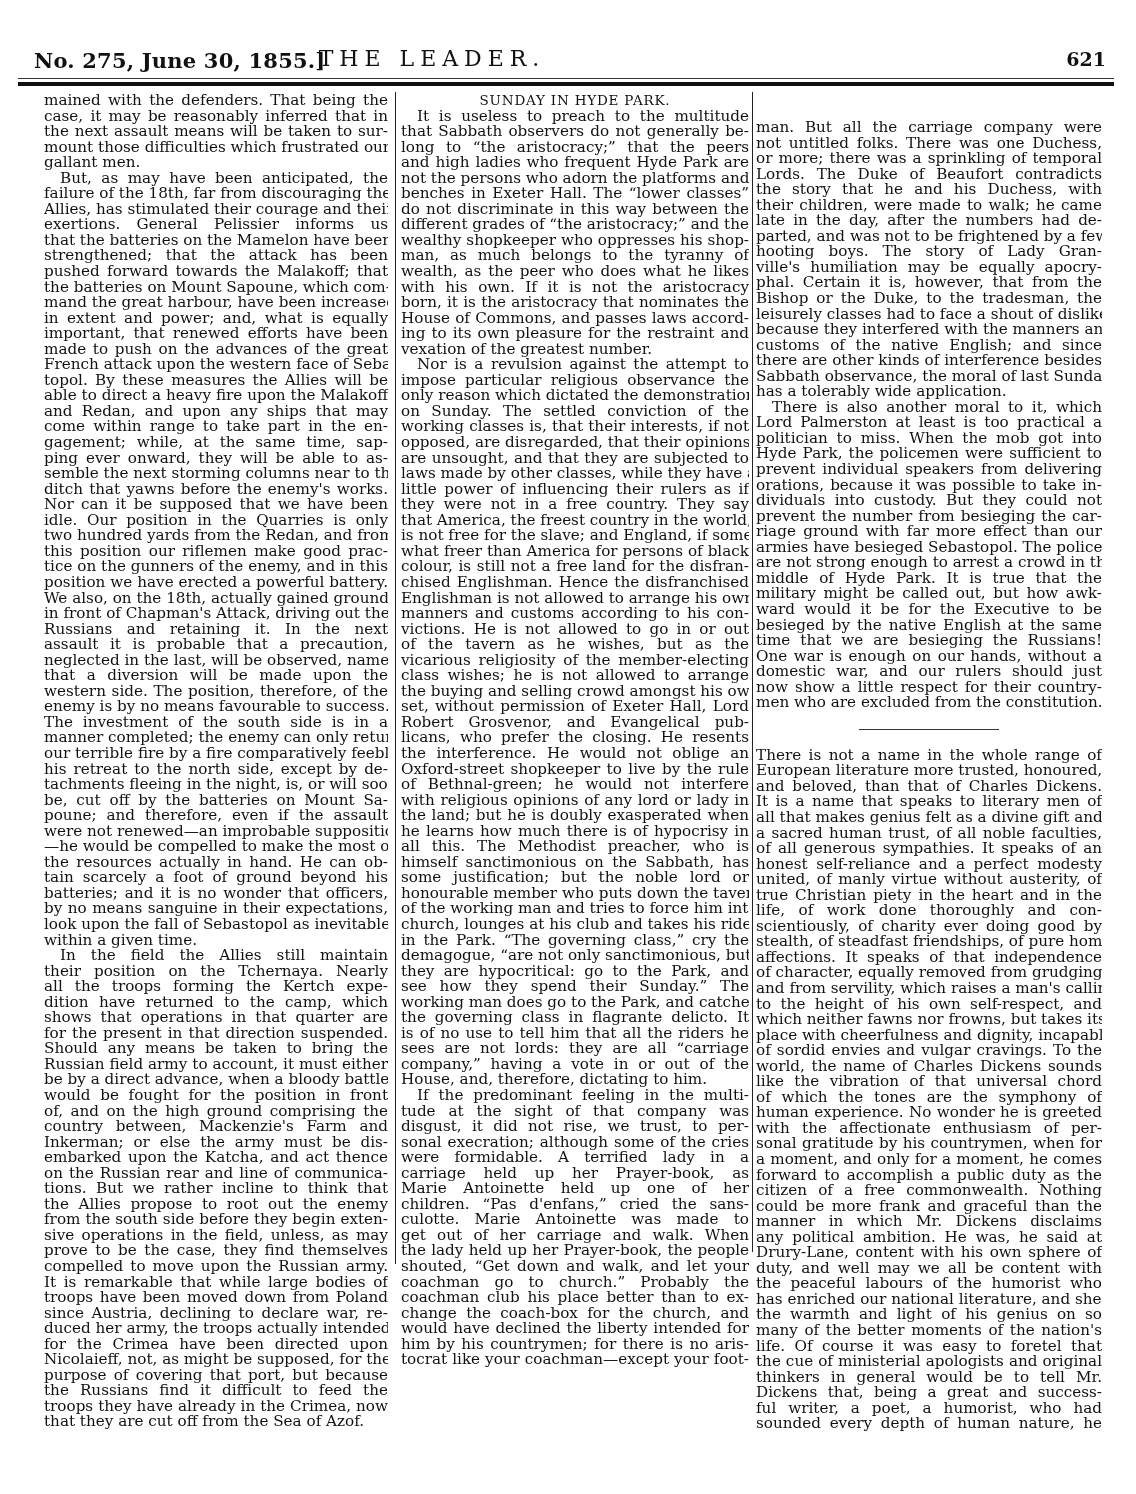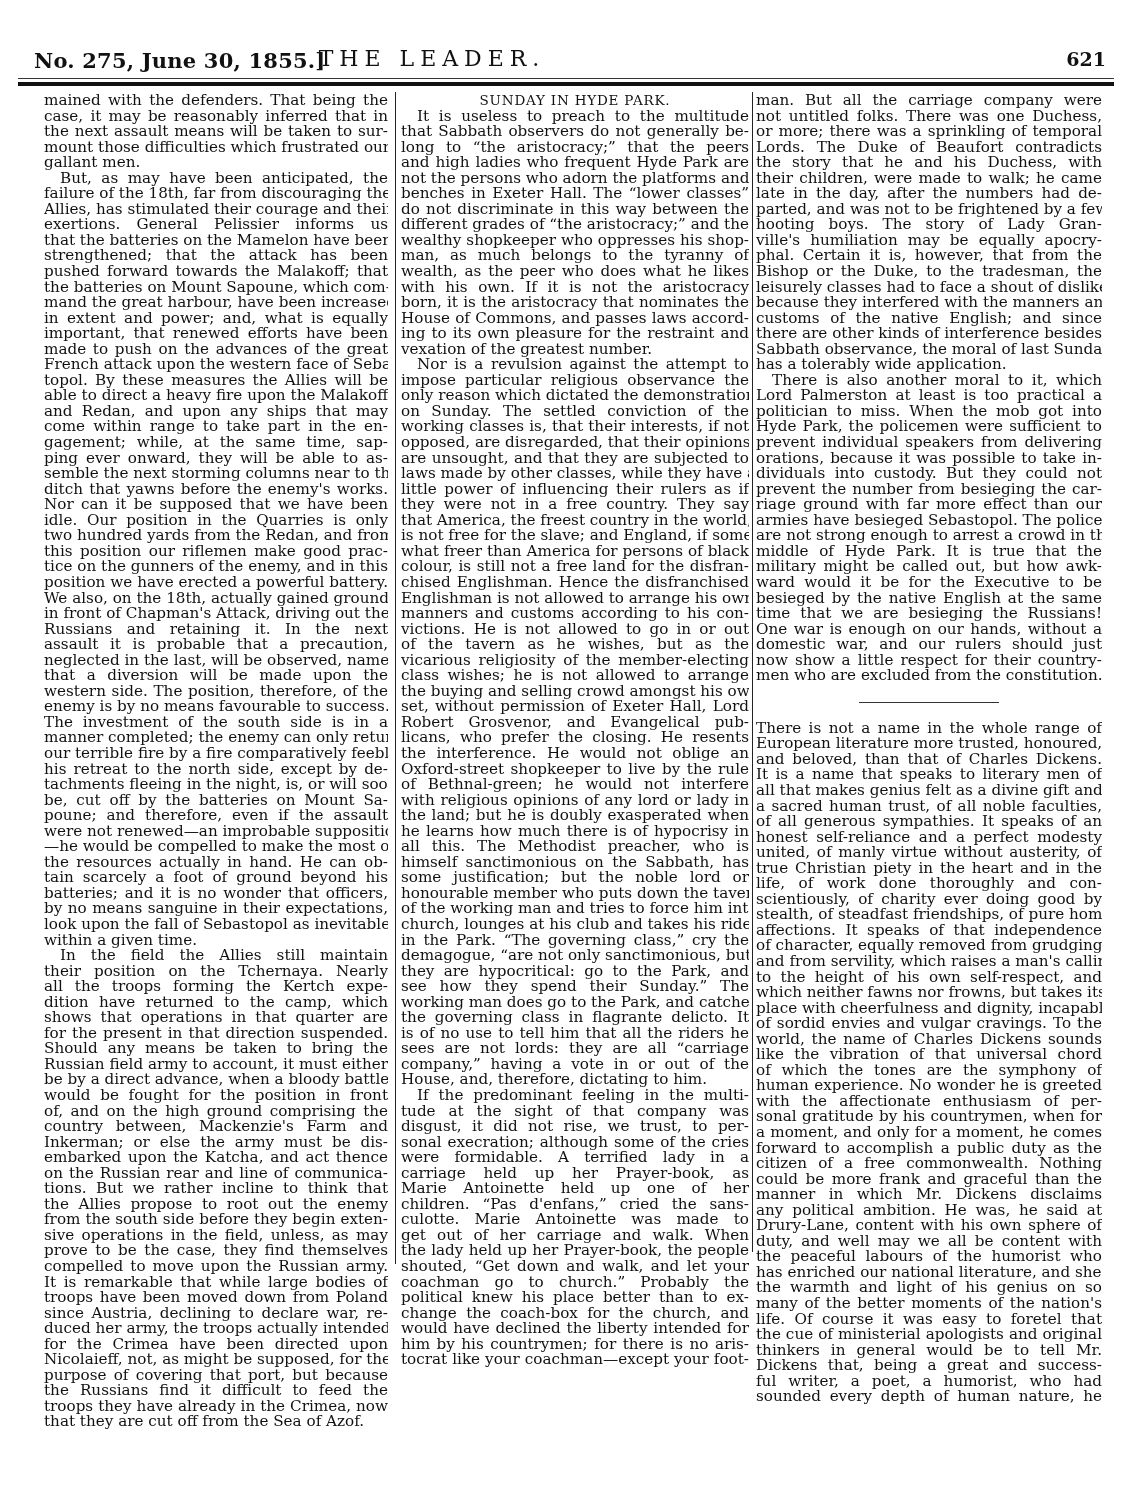--- a/index.html
+++ b/index.html
@@ -14,7 +14,7 @@
   .col { position: absolute; top: 93px; font-size: 15.2px; line-height: 15.55px; }
   .col1 { left: 44px; width: 344px; }
   .col2 { left: 401px; width: 348px; }
-  .col3 { left: 756px; width: 346px; }
+  .col3 { left: 756px; width: 346px; margin-top: 27px; }
   .vrule { position: absolute; top: 92px; width: 1px; background: #222; }
   .ln { display: block; text-align: justify; text-align-last: justify; white-space: nowrap; overflow: hidden; height: 15.55px; }
   .ln.last { text-align-last: left; }

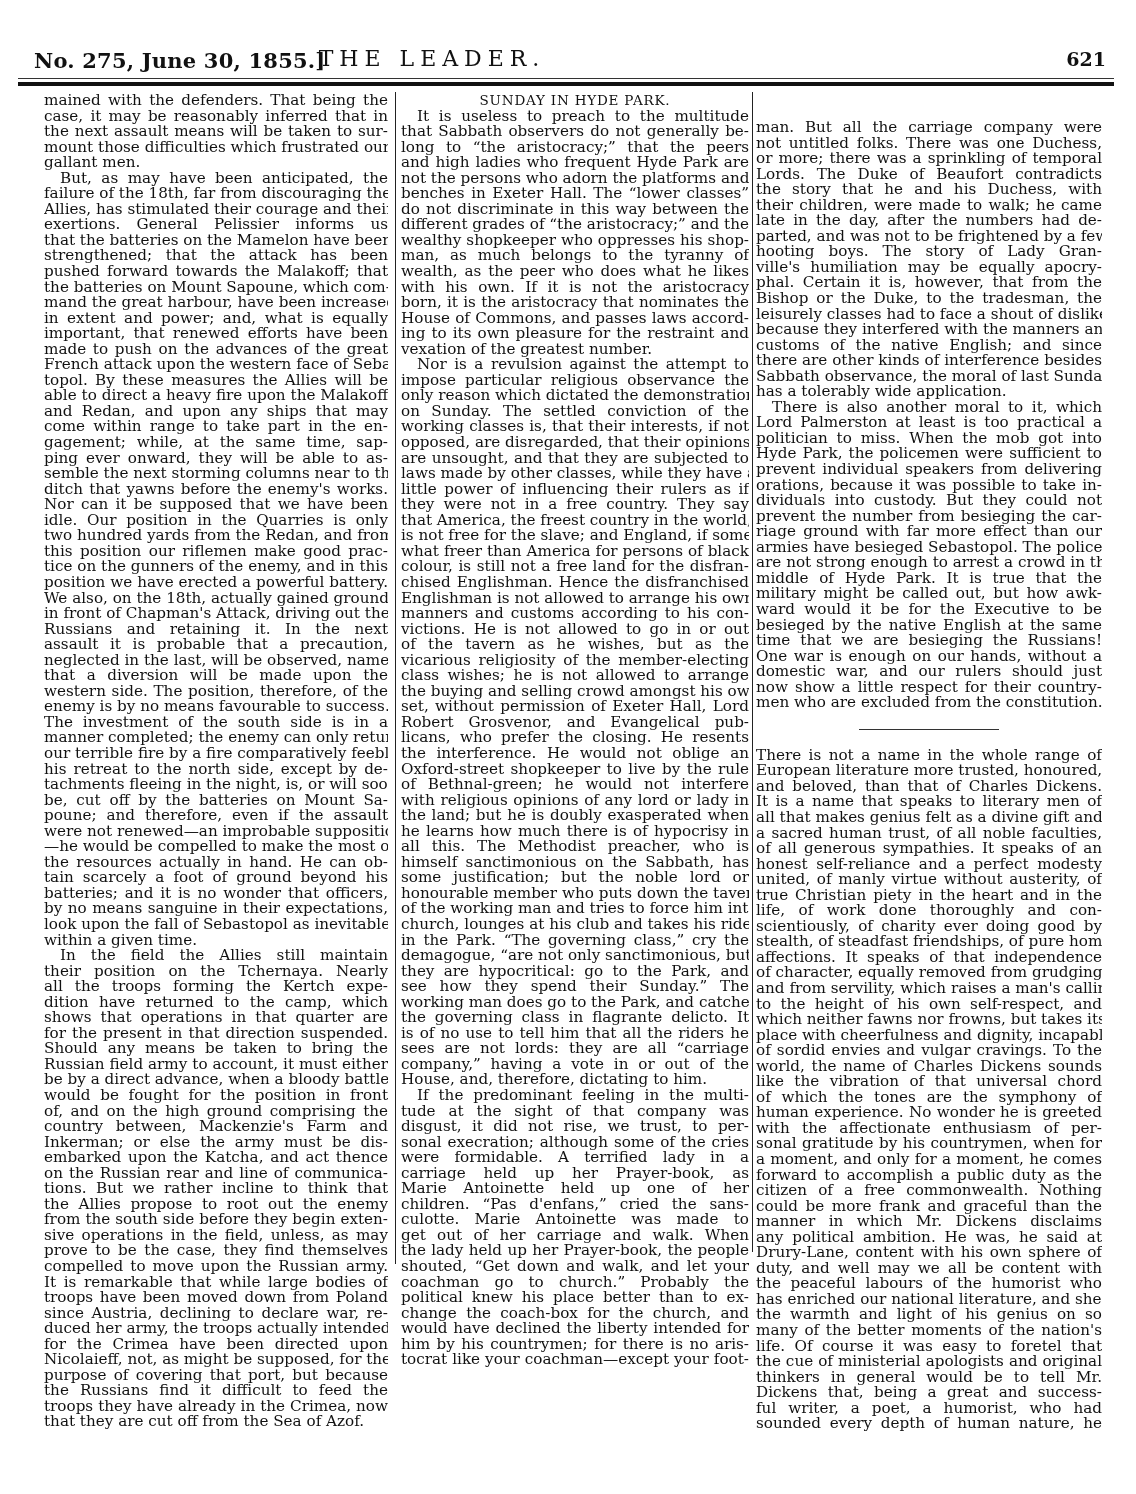--- a/index.html
+++ b/index.html
@@ -215,7 +215,7 @@
       <span class="ln">the lady held up her Prayer-book, the people</span>
       <span class="ln">shouted, “Get down and walk, and let your</span>
       <span class="ln">coachman go to church.”  Probably the</span>
-      <span class="ln">political knew his place better than to ex-</span>
+      <span class="ln">coachman club his place better than to ex-</span>
       <span class="ln">change the coach-box for the church, and</span>
       <span class="ln">would have declined the liberty intended for</span>
       <span class="ln">him by his countrymen; for there is no aris-</span>

